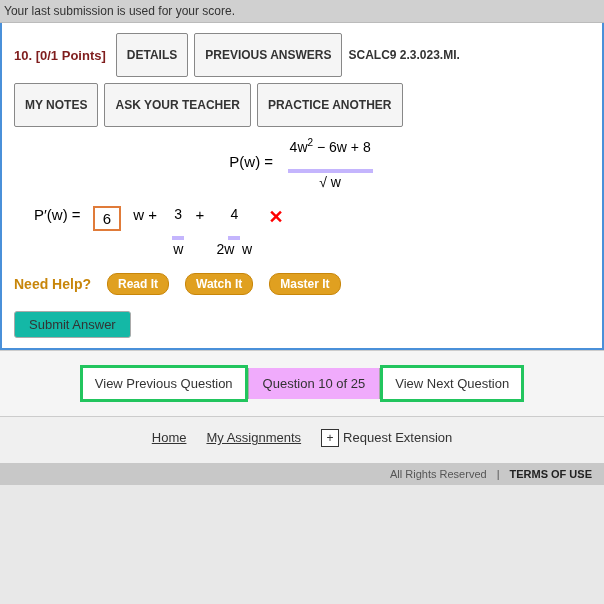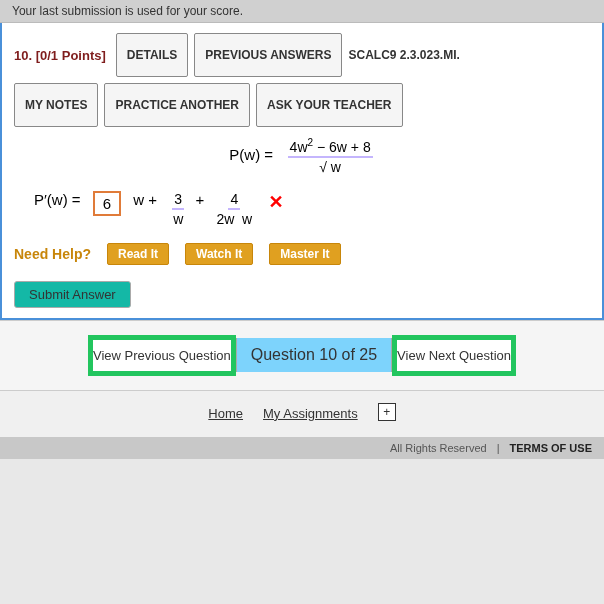--- a/index.html
+++ b/index.html
@@ -13,7 +13,7 @@
     }
     .top-bar {
       background: #d0d0d0;
-      padding: 4px 12px;
+      padding: 4px 4px;
       font-size: 12px;
       color: #333;
       border-bottom: 1px solid #bbb;

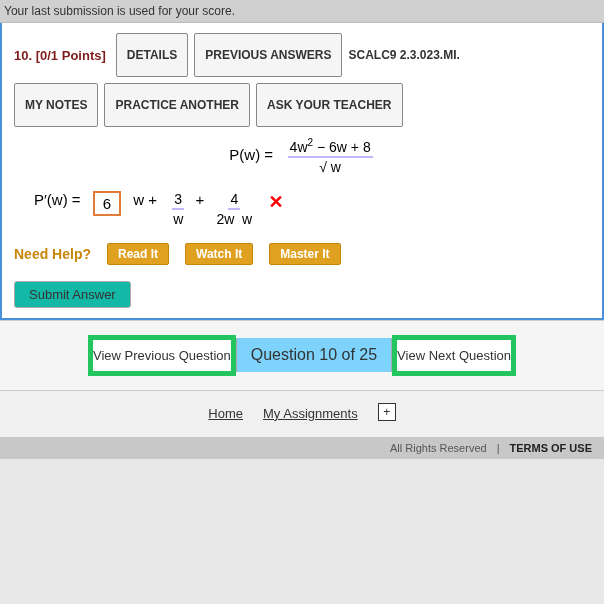--- a/index.html
+++ b/index.html
@@ -247,8 +247,8 @@
   
   <div class="toolbar-row2">
     <button class="btn-outline">MY NOTES</button>
+    <button class="btn-outline">ASK YOUR TEACHER</button>
     <button class="btn-outline">PRACTICE ANOTHER</button>
-    <button class="btn-outline">ASK YOUR TEACHER</button>
   </div>
 
   

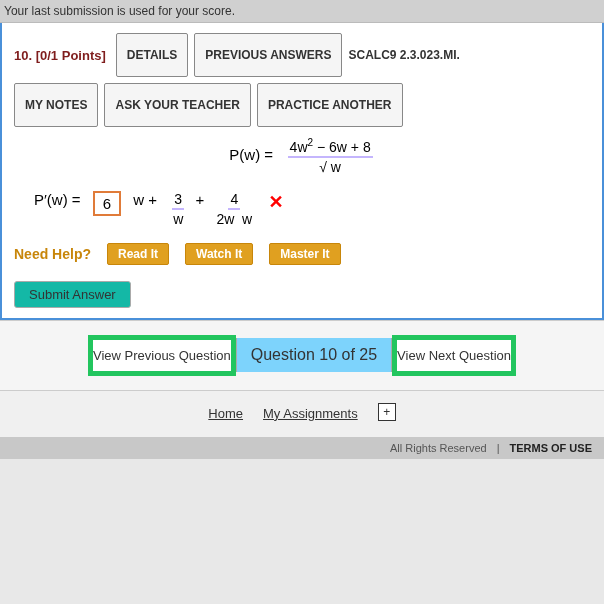--- a/index.html
+++ b/index.html
@@ -79,8 +79,8 @@
       margin: 0 2px;
     }
     .fraction .numerator {
-      border-bottom: 2px solid #c4b5fd;
-      padding: 0 2px 1px 2px;
+      border-bottom: 4px solid #c4b5fd;
+      padding: 0 2px 14px 2px;
       font-size: 14px;
     }
     .fraction .denominator {

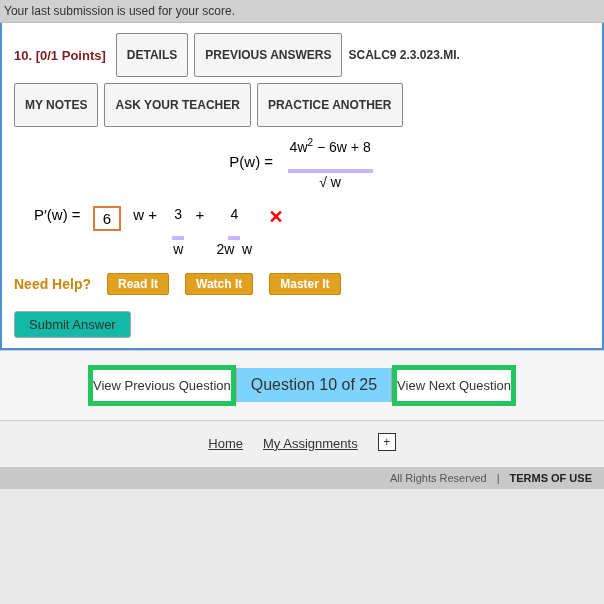--- a/index.html
+++ b/index.html
@@ -126,7 +126,7 @@
       font-weight: bold;
       padding: 3px 10px;
       cursor: pointer;
-      border-radius: 2px;
+      border-radius: 10px;
     }
     .btn-submit {
       border: 1px solid #aaa;

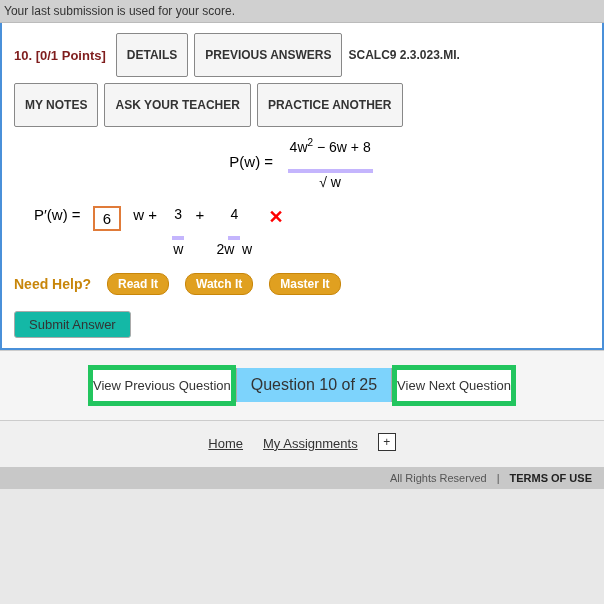--- a/index.html
+++ b/index.html
@@ -151,9 +151,9 @@
       gap: 0;
     }
     .btn-nav {
-      border: 5px solid #22c55e;
+      border: 3px solid #22c55e;
       background: #fff;
-      padding: 8px 0;
+      padding: 8px 12px;
       font-size: 13px;
       cursor: pointer;
       color: #333;

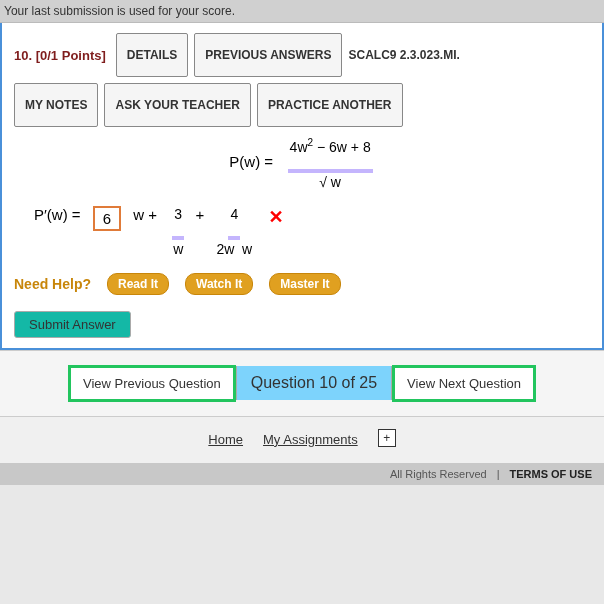--- a/index.html
+++ b/index.html
@@ -160,9 +160,9 @@
       white-space: nowrap;
     }
     .question-info {
-      background: #7dd3fc;
+      background: #f0abfc;
       padding: 8px 14px;
-      font-size: 16px;
+      font-size: 13px;
       color: #333;
       border-left: 1px solid #aaa;
       border-right: 1px solid #aaa;

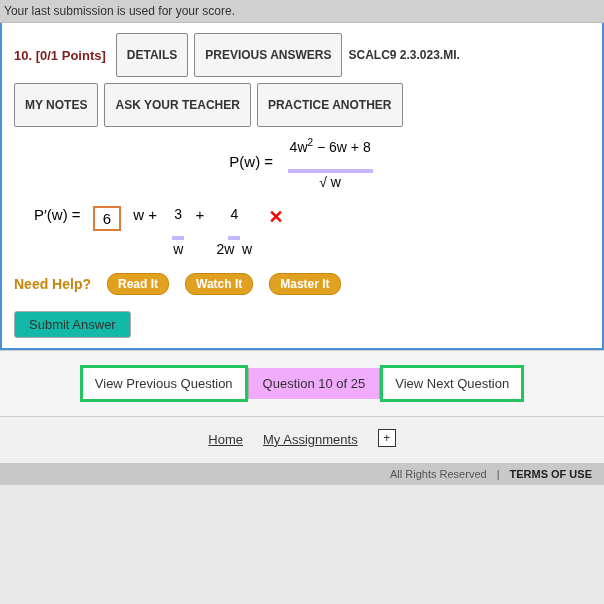--- a/index.html
+++ b/index.html
@@ -176,7 +176,7 @@
     .footer-links {
       display: flex;
       justify-content: center;
-      align-items: flex-end;
+      align-items: center;
       gap: 20px;
       margin-bottom: 8px;
     }

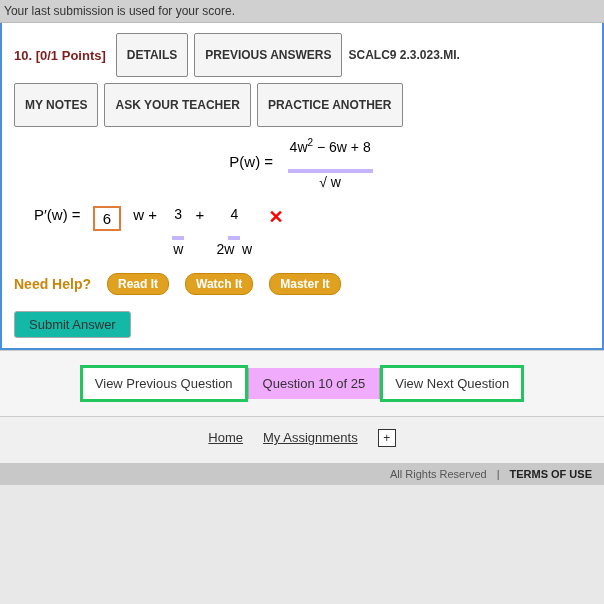--- a/index.html
+++ b/index.html
@@ -312,6 +312,7 @@
     <a class="footer-link" href="#">My Assignments</a>
     <div class="footer-ext">
       <span class="ext-icon">+</span>
+      <span>Request Extension</span>
     </div>
   </div>
 </div>

